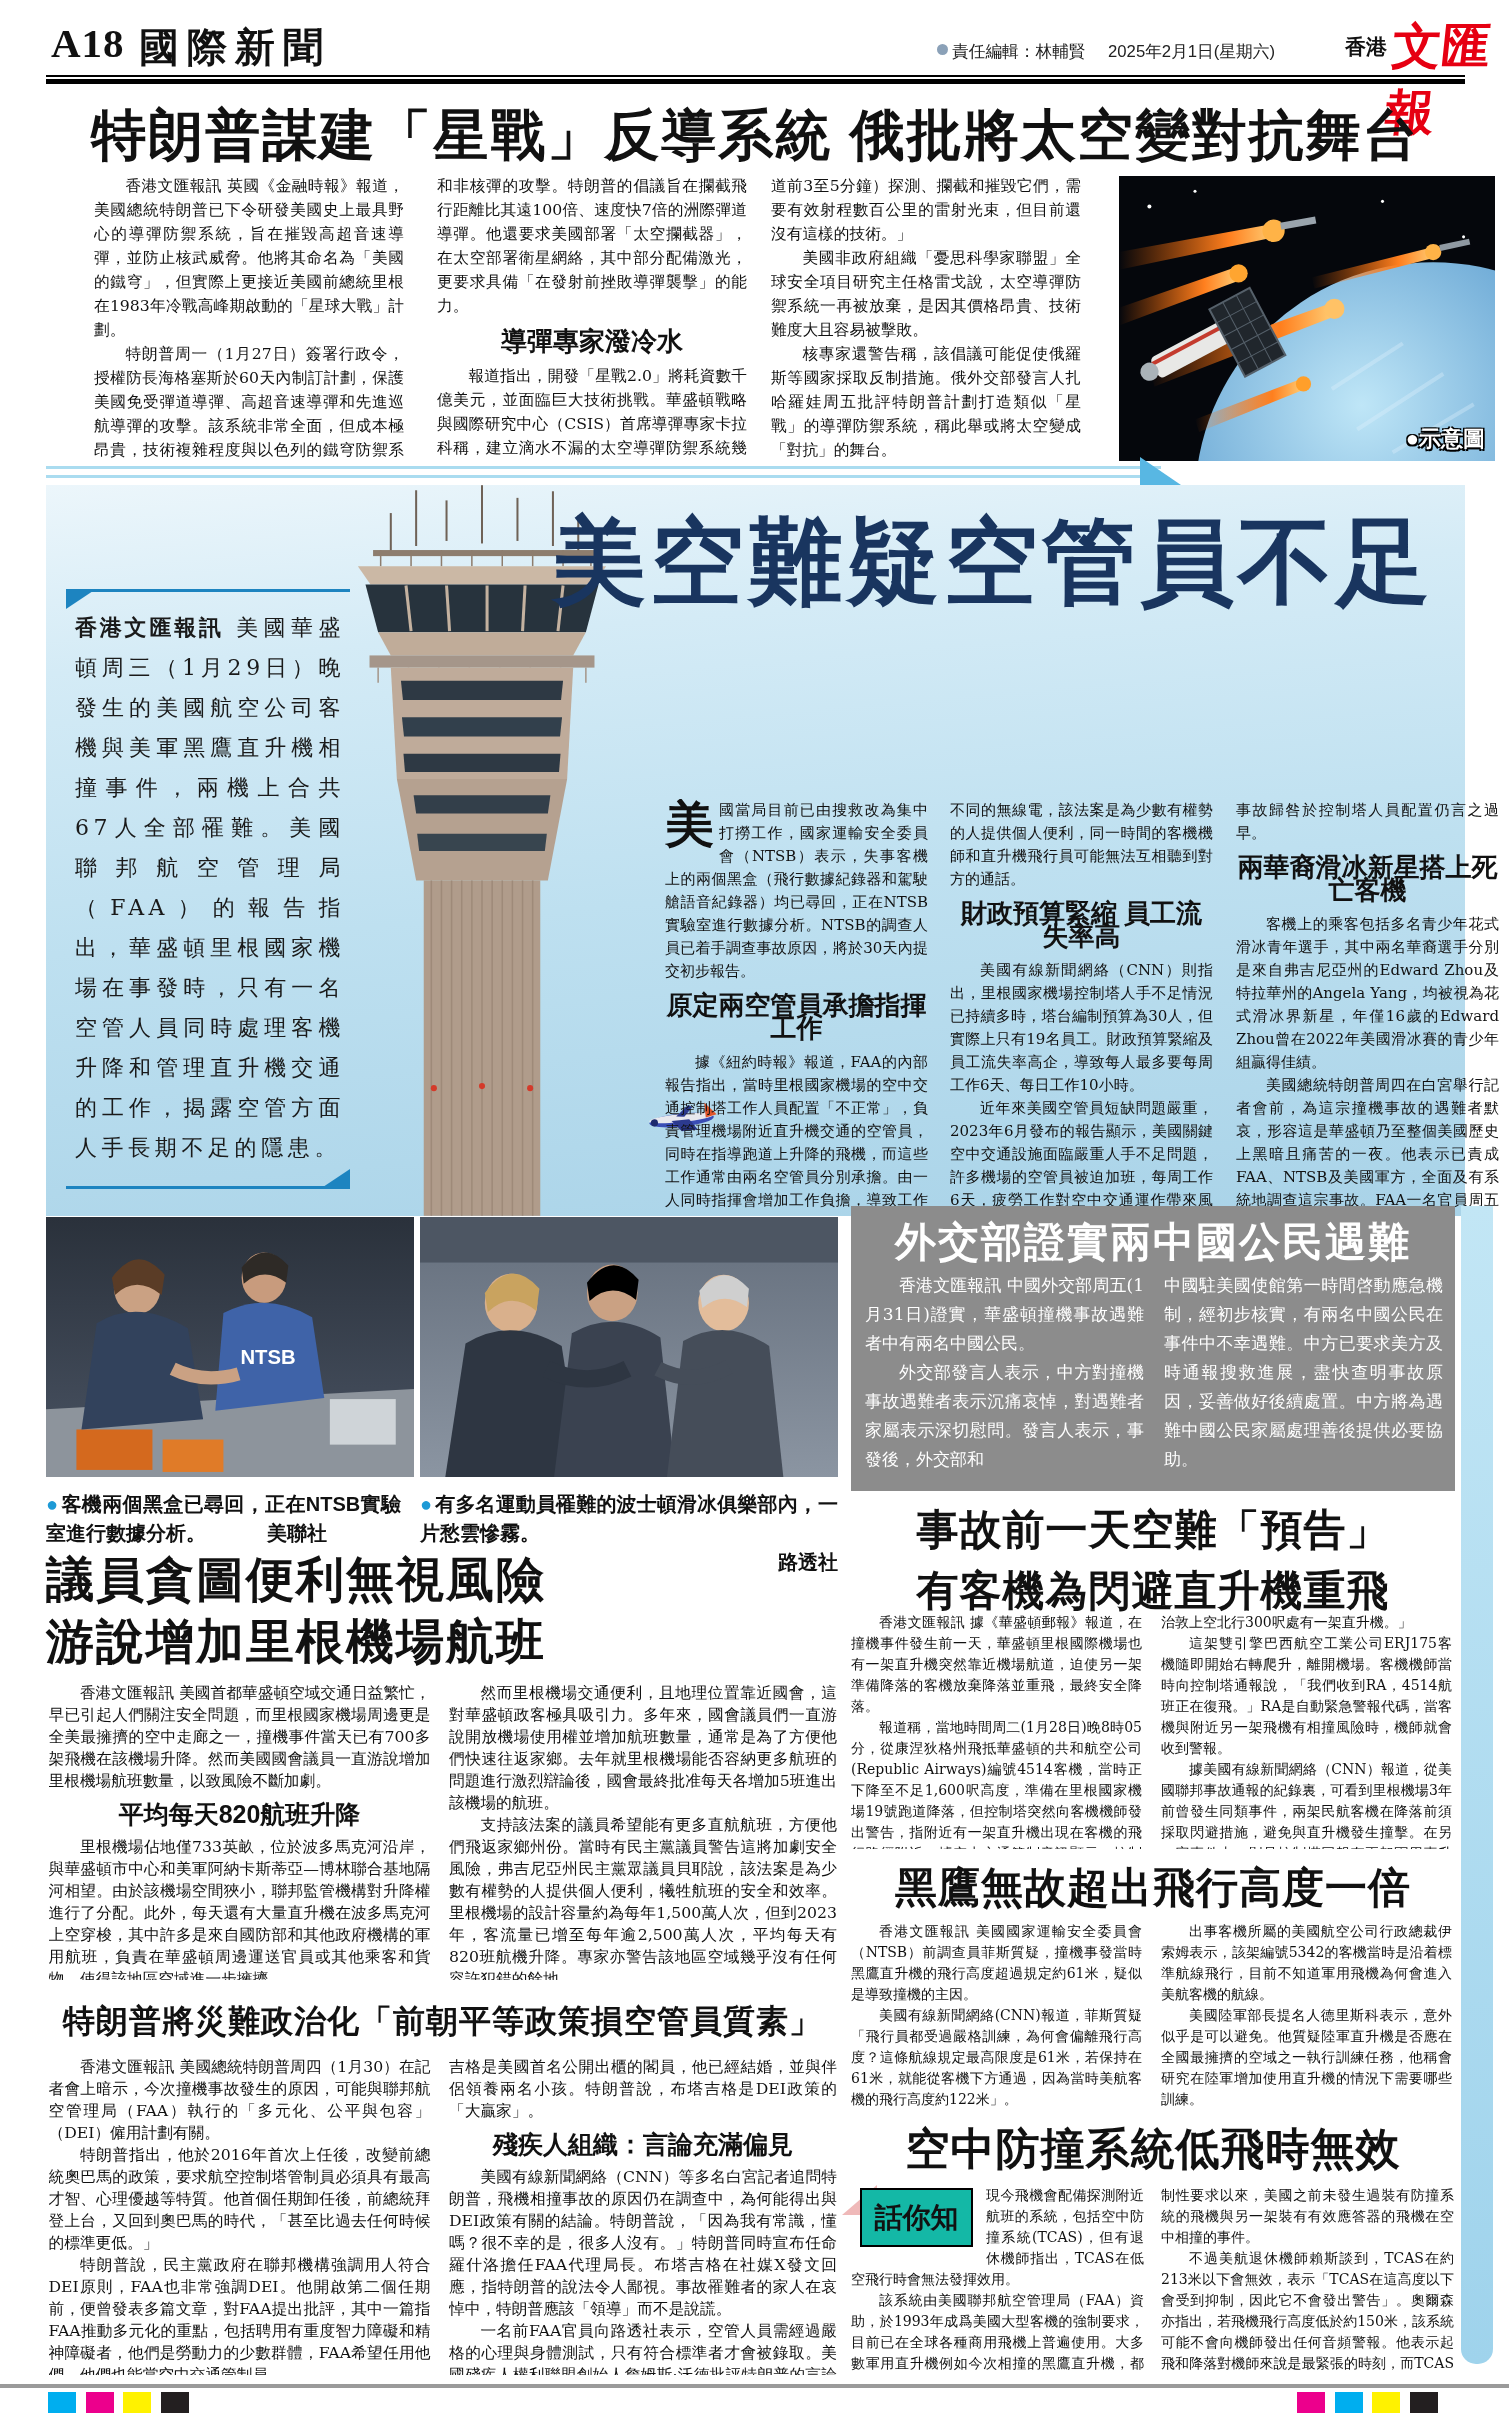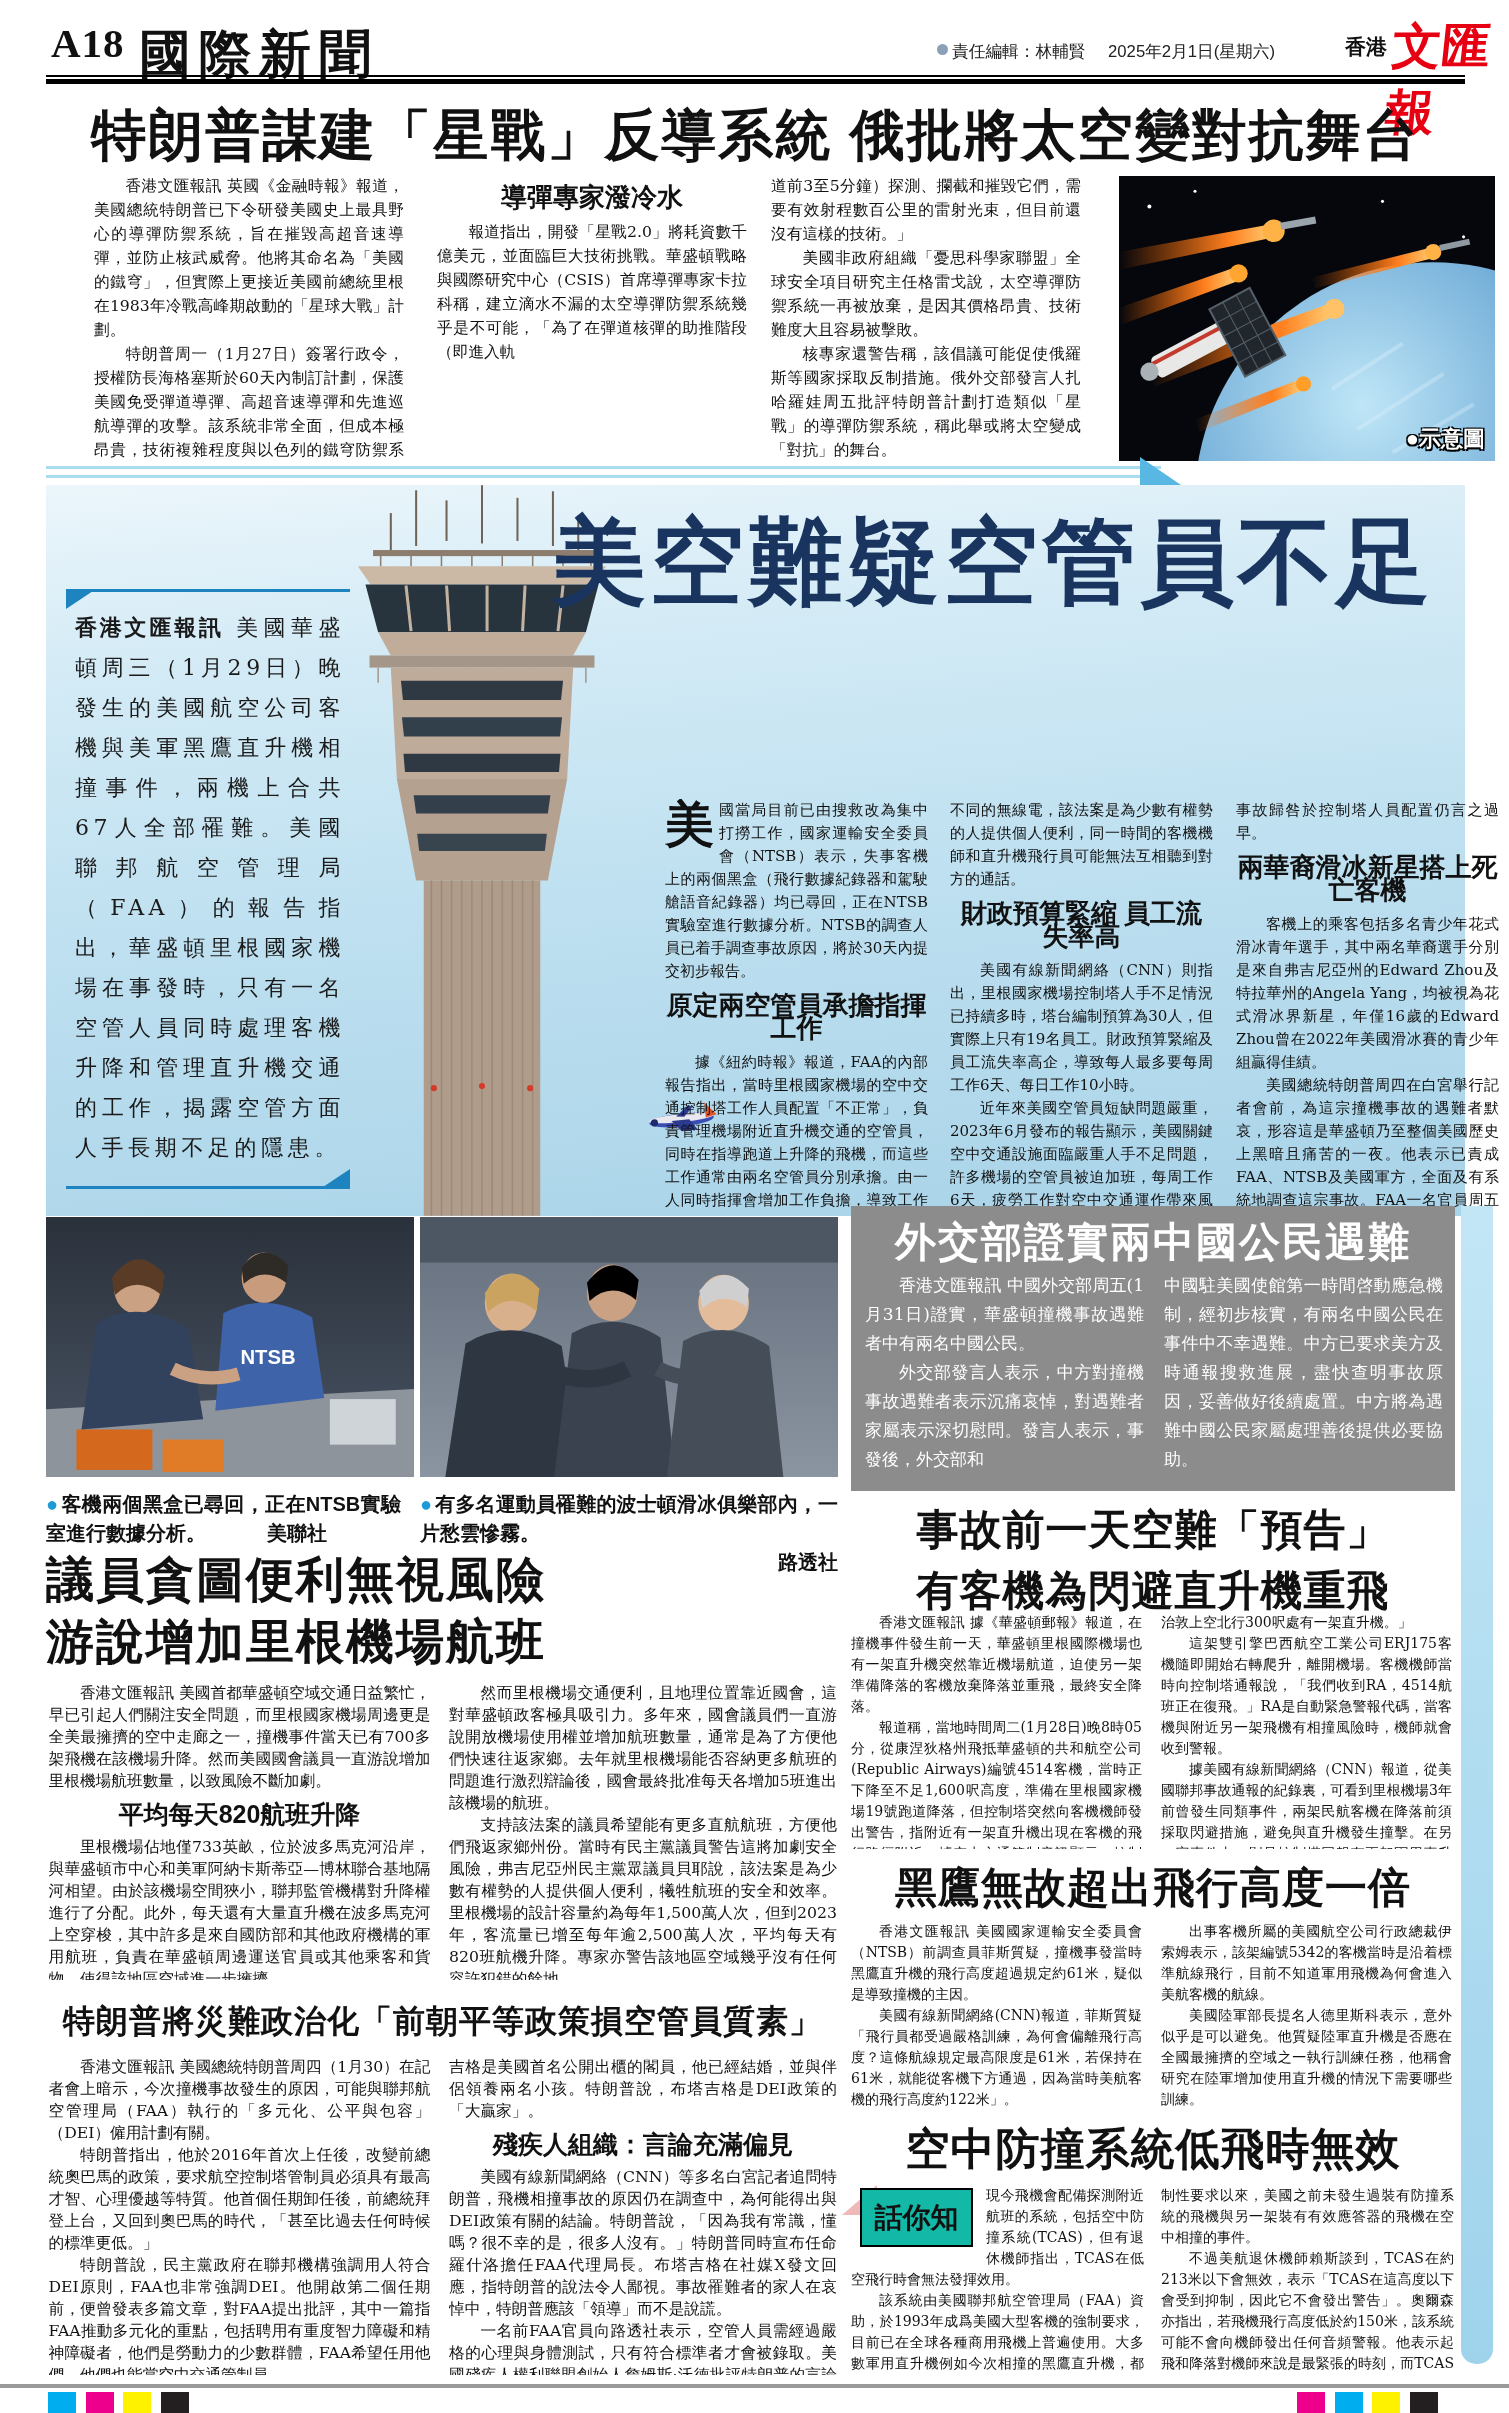--- a/index.html
+++ b/index.html
@@ -8,7 +8,7 @@
   .abs{position:absolute;}
   
   .pageno{font-family:"Liberation Serif","DejaVu Serif",serif;font-size:41px;font-weight:700;letter-spacing:1px;}
-  .section-title{font-family:"Liberation Sans","DejaVu Sans",sans-serif;font-size:52px;font-weight:900;letter-spacing:8px;}
+  .section-title{font-family:"Liberation Sans","DejaVu Sans",sans-serif;font-size:40px;font-weight:900;letter-spacing:8px;}
   .hdr-small{font-family:"Liberation Sans","DejaVu Sans",sans-serif;font-size:16.7px;color:#222;}
   .hdr-dot{display:inline-block;width:11px;height:11px;border-radius:50%;background:#8ba1b8;margin-right:4px;vertical-align:2px;}
   .masthead{font-family:"DejaVu Serif","Liberation Serif",serif;font-size:49px;font-weight:900;color:#e60012;transform:skewX(-6deg);display:inline-block;}

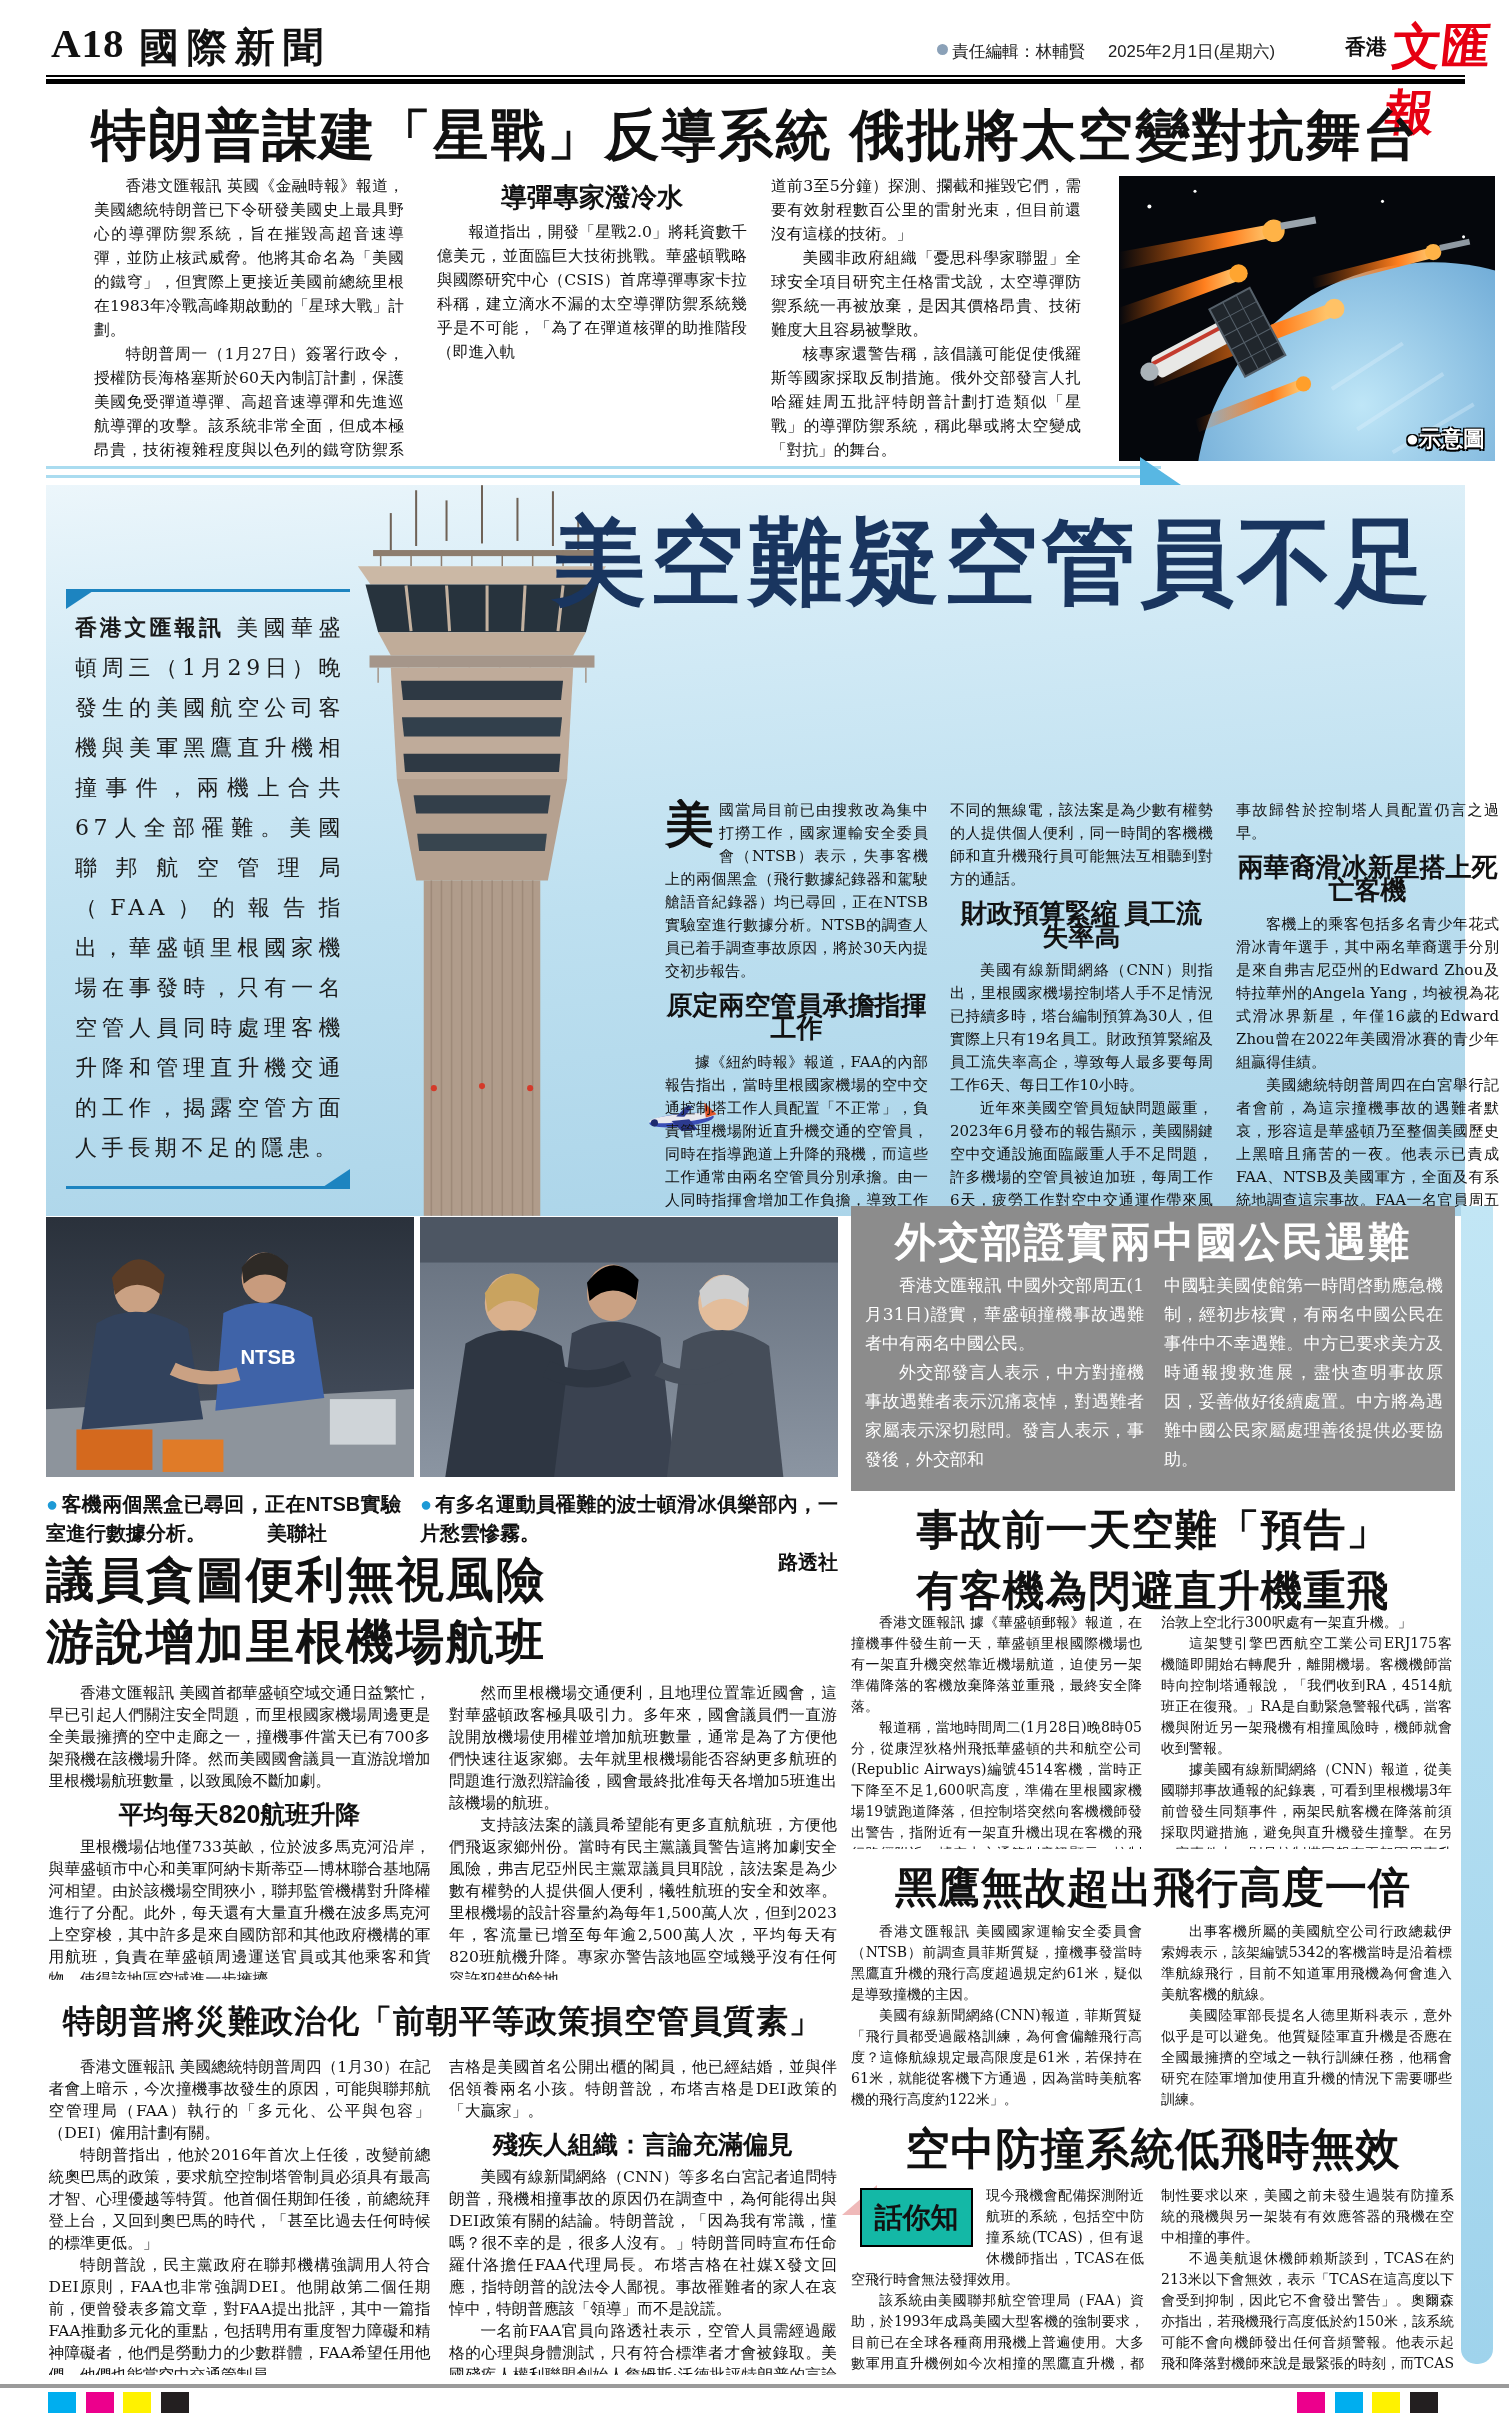--- a/index.html
+++ b/index.html
@@ -93,6 +93,7 @@
       <p class="p">特朗普周一（1月27日）簽署行政令，授權防長海格塞斯於60天內制訂計劃，保護美國免受彈道導彈、高超音速導彈和先進巡航導彈的攻擊。該系統非常全面，但成本極昂貴，技術複雜程度與以色列的鐵穹防禦系統完全不同。鐵穹只能保護小範圍區域免受短程、低空飛行</p>
     </div>
     <div class="col top-body" style="left:391px;top:85px;width:310px;height:287px;">
+      <p class="p" style="text-indent:0;">和非核彈的攻擊。特朗普的倡議旨在攔截飛行距離比其遠100倍、速度快7倍的洲際彈道導彈。他還要求美國部署「太空攔截器」，在太空部署衛星網絡，其中部分配備激光，更要求具備「在發射前挫敗導彈襲擊」的能力。</p>
       <h3 class="sh top-sub">導彈專家潑冷水</h3>
       <p class="p">報道指出，開發「星戰2.0」將耗資數千億美元，並面臨巨大技術挑戰。華盛頓戰略與國際研究中心（CSIS）首席導彈專家卡拉科稱，建立滴水不漏的太空導彈防禦系統幾乎是不可能，「為了在彈道核彈的助推階段（即進入軌</p>
     </div>

